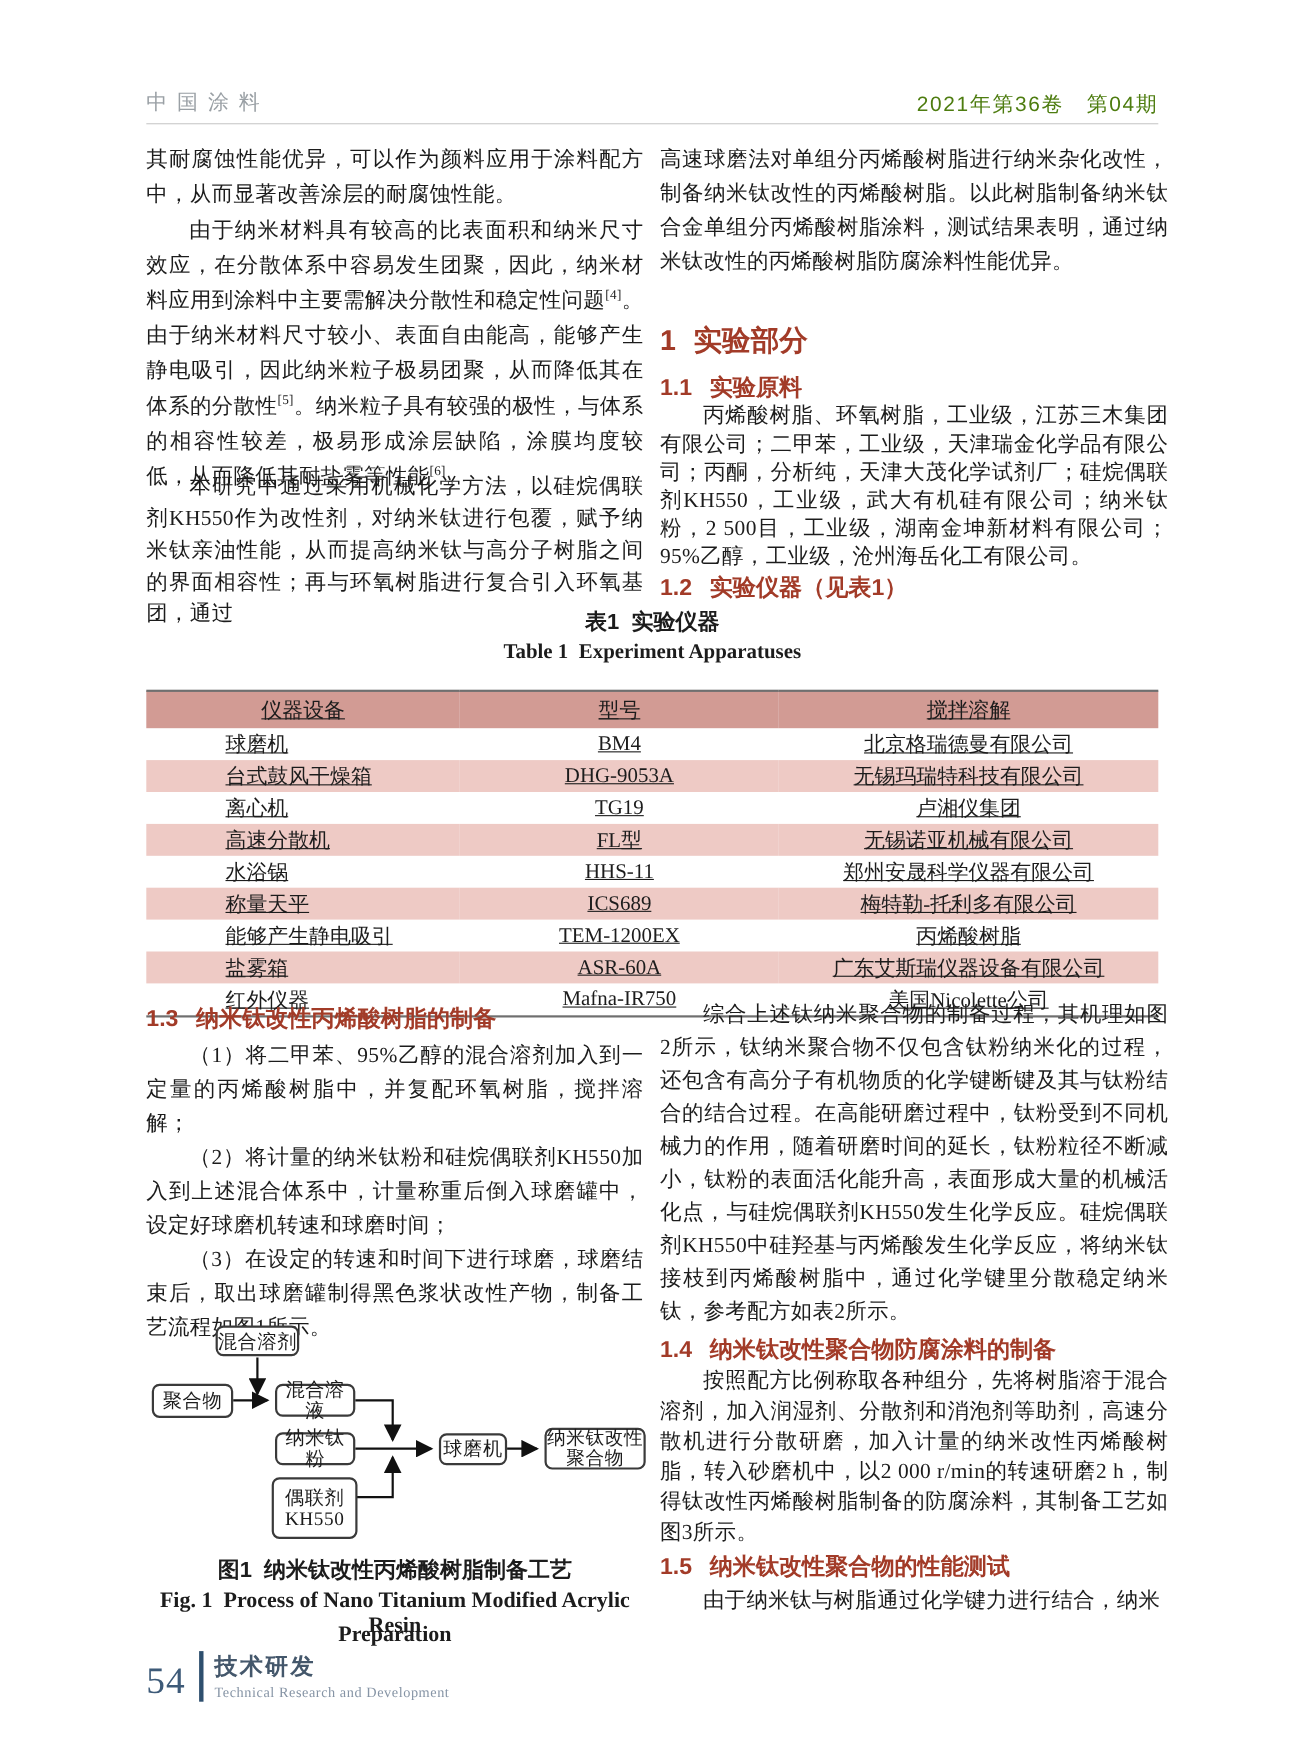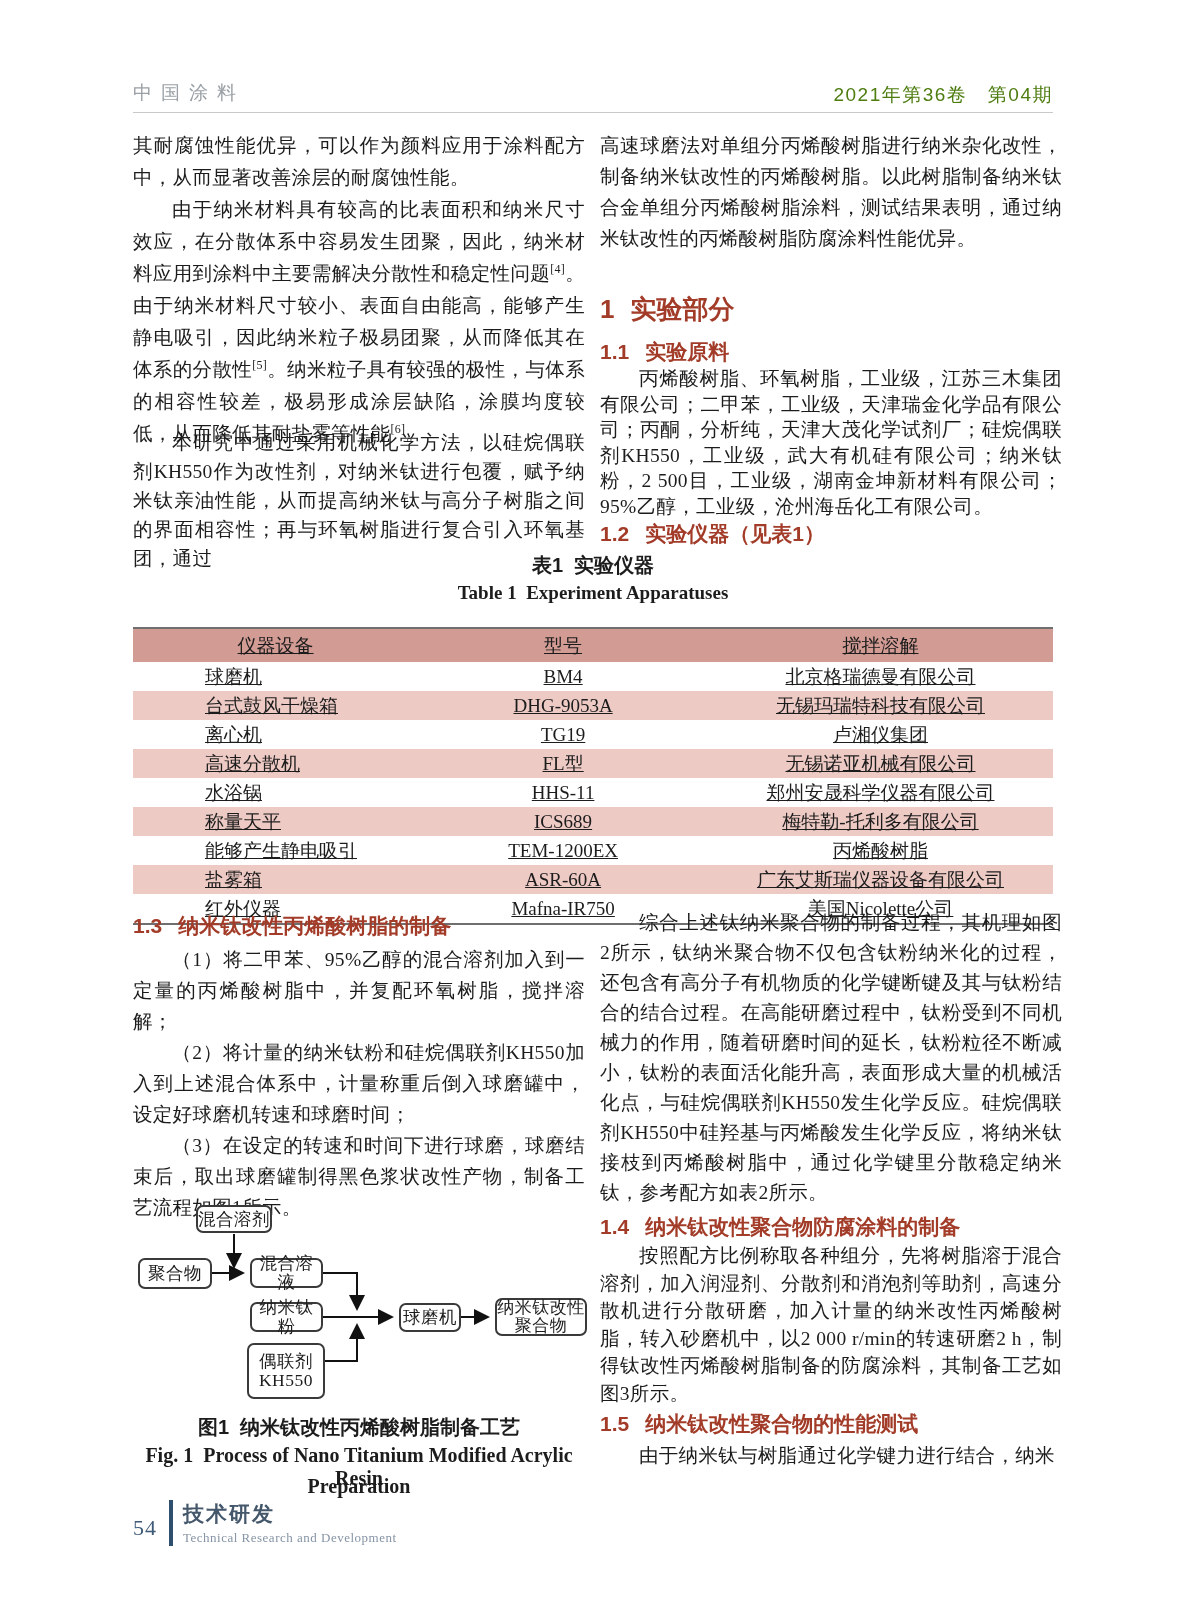--- a/index.html
+++ b/index.html
@@ -87,7 +87,7 @@
     position:absolute; left:133px; top:1500px;
     display:flex; align-items:center;
   }
-  .page-num{font-size:22px; color:#3d5a78; letter-spacing:1px; margin-top:10px;}
+  .page-num{font-size:34px; color:#3d5a78; letter-spacing:1px; margin-top:10px;}
   .footer-bar{width:4px; height:46px; background:#2e4f6e; margin:0 10px 0 12px;}
   .footer-cn{
     font-family:"Liberation Sans", sans-serif; font-weight:bold;

